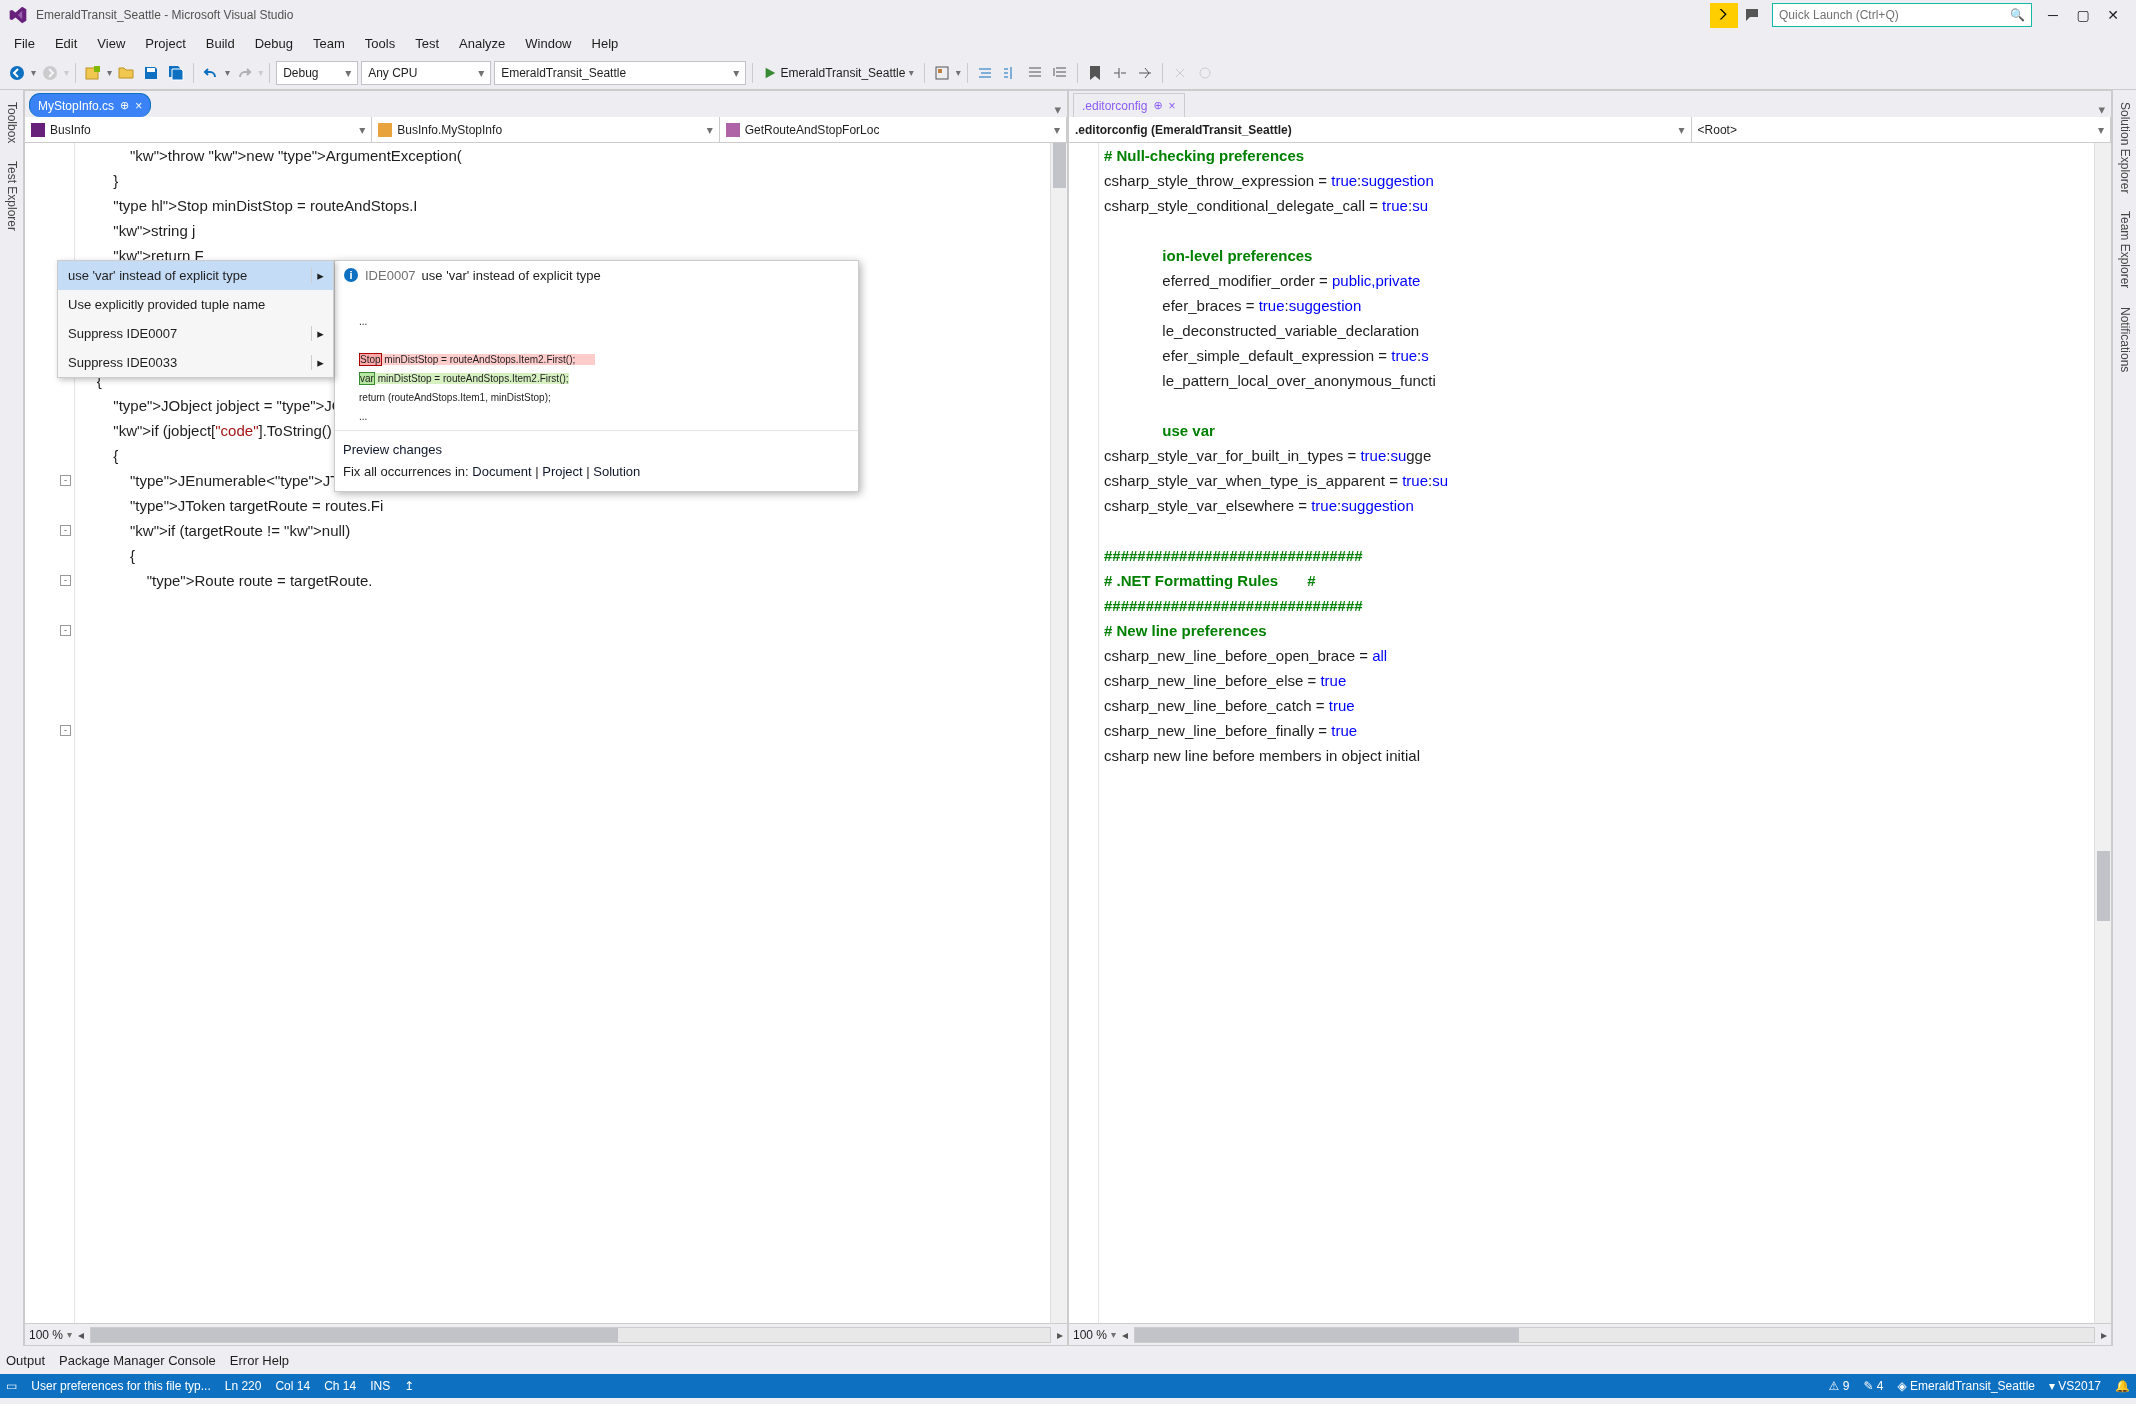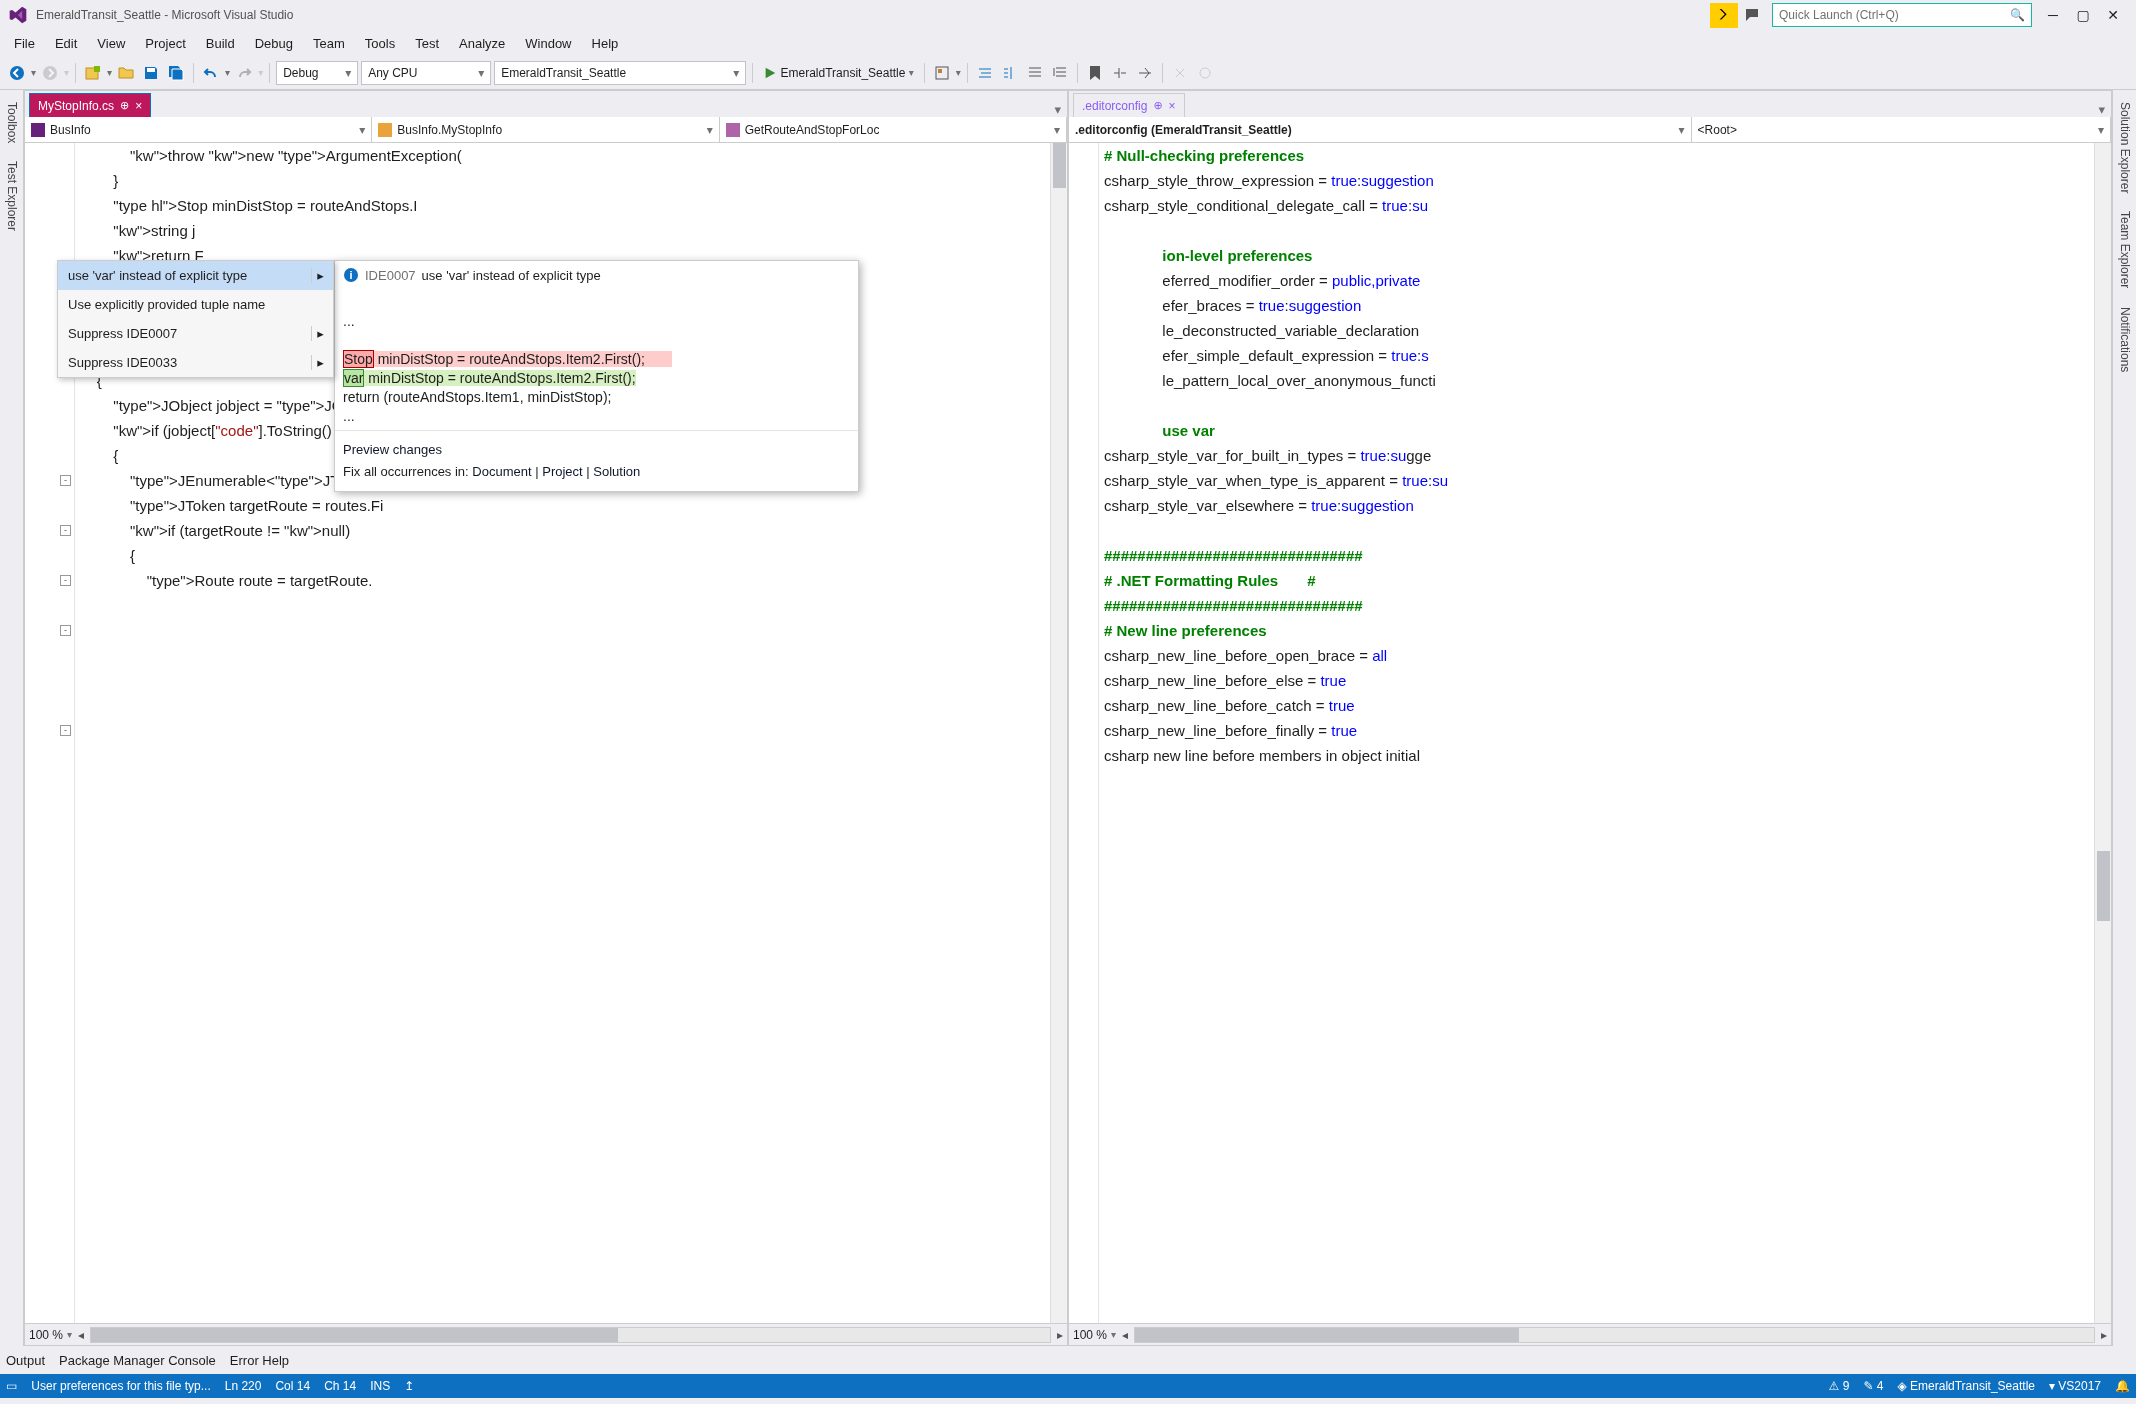--- a/index.html
+++ b/index.html
@@ -27,7 +27,7 @@
 .pane { flex:1; display:flex; flex-direction:column; background:#fff; border:1px solid #ccc; min-width:0; }
 .tabs { height:26px; display:flex; align-items:flex-end; background:#eeeef2; padding-left:4px; }
 .tab { height:24px; display:flex; align-items:center; padding:0 8px; font-size:12px; border:1px solid #ccc; border-bottom:none; margin-right:2px; }
-.tab.active { background:#be185d; color:#fff; border-color:#0e70c0; }
+.tab.active { background:#3b82f6; color:#fff; border-color:#0e70c0;border-radius:11px; }
 .tab.inactive { background:#eeeef2; color:#8b5cf6; }
 .tab .pin { margin-left:6px; font-size:11px; }
 .tab .x { margin-left:6px; }

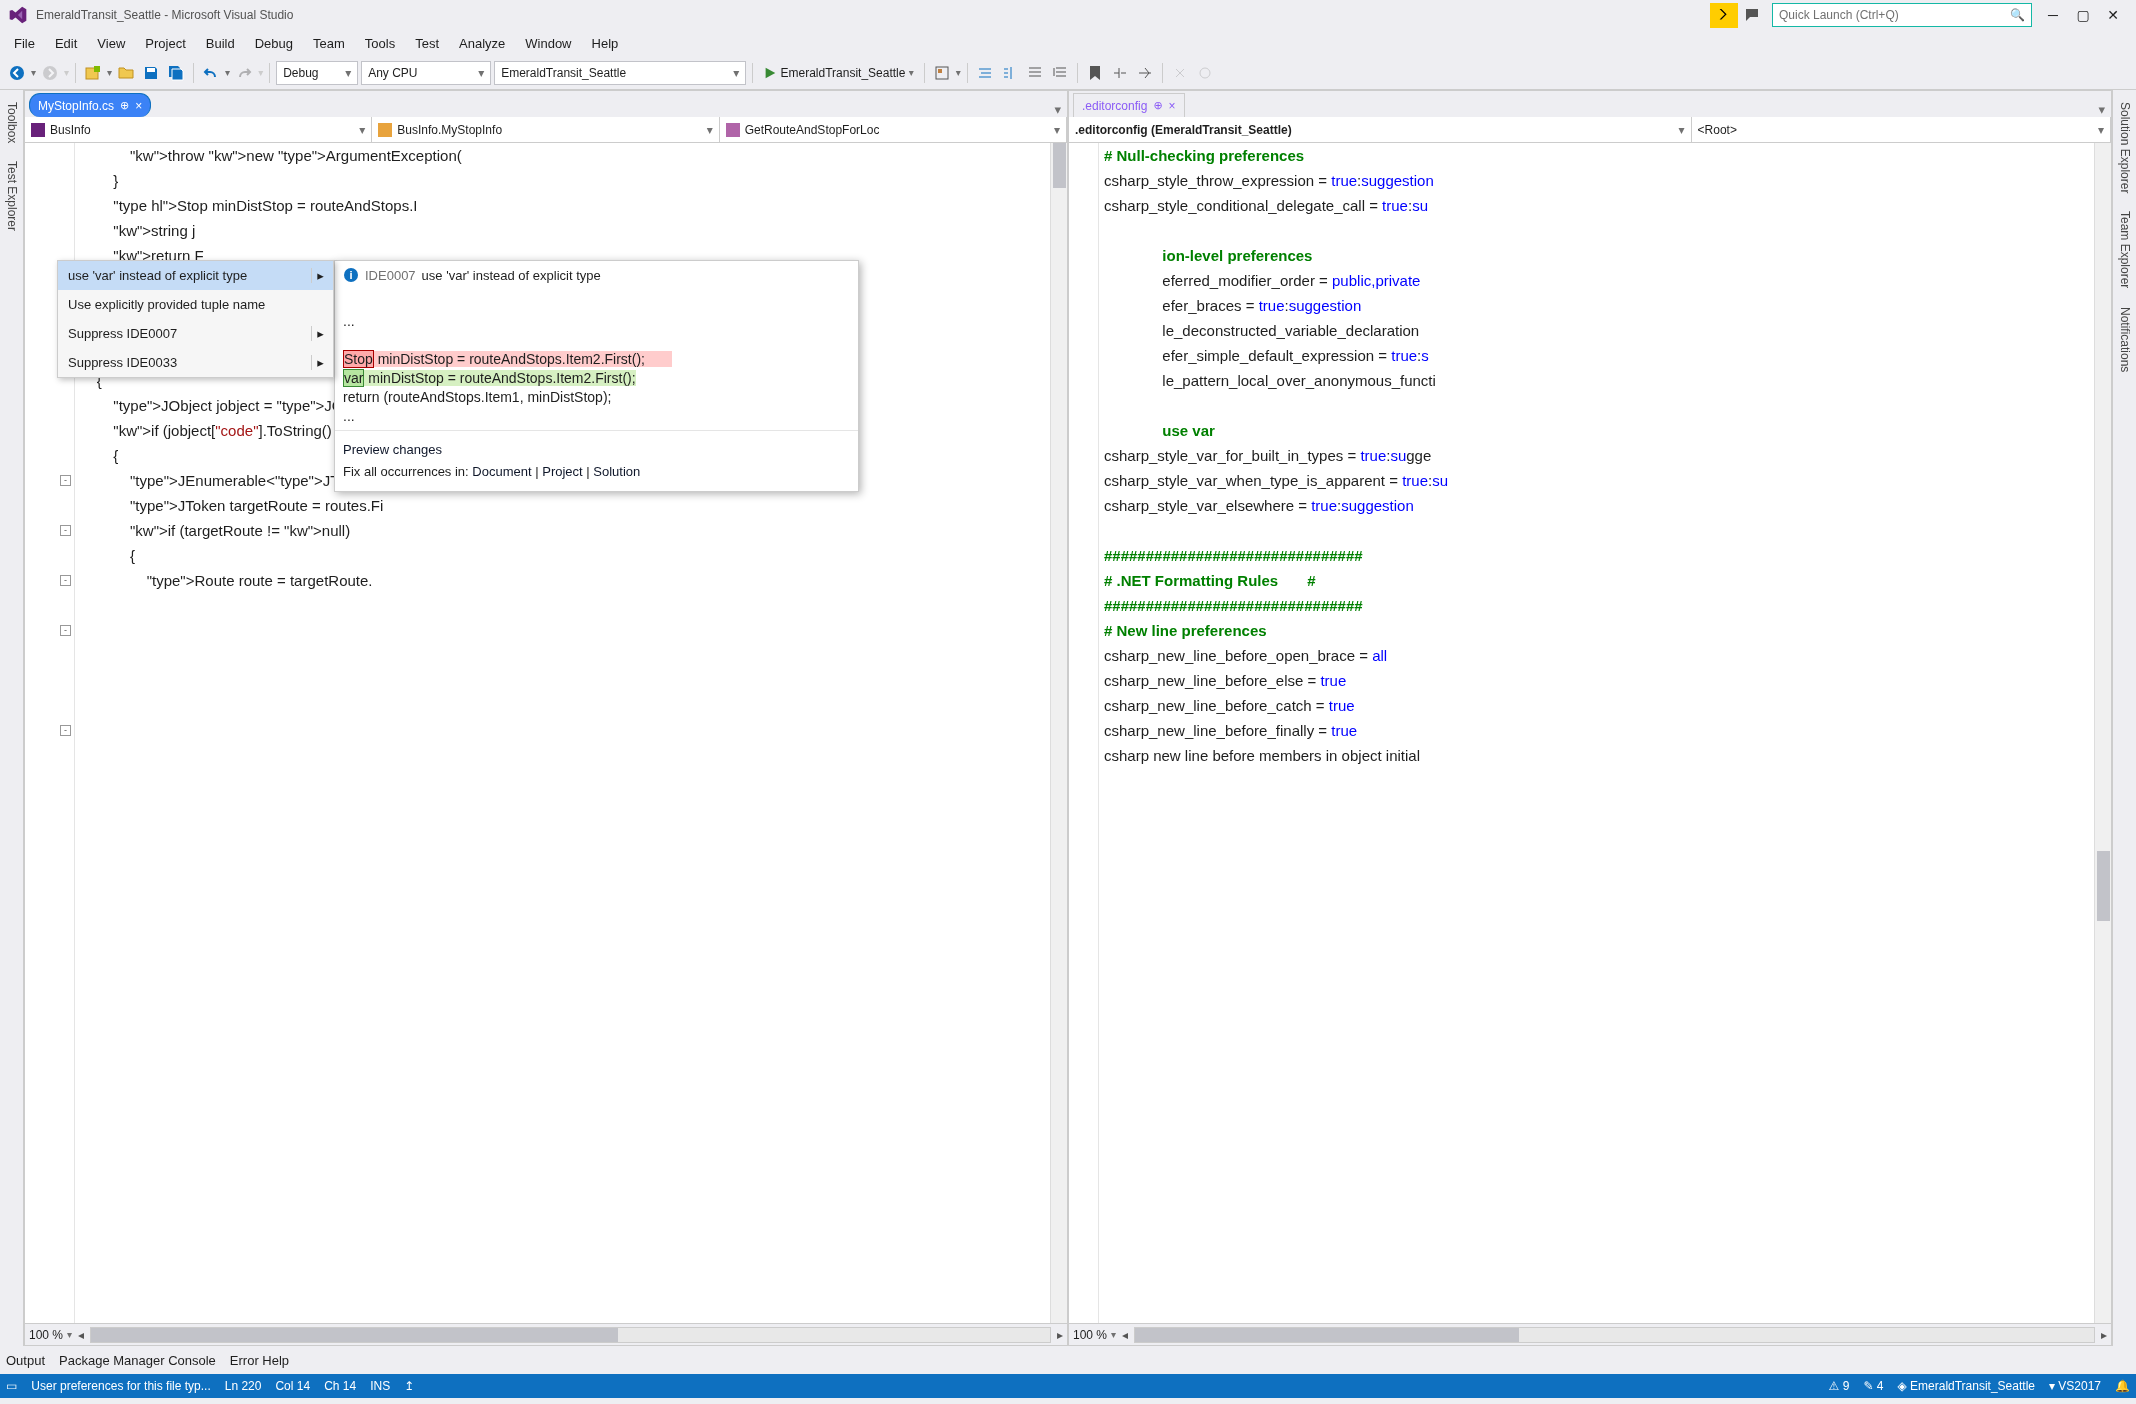--- a/index.html
+++ b/index.html
@@ -56,7 +56,7 @@
 .preview { position:absolute; left:334px; top:260px; width:525px; background:#fff; border:1px solid #ccc; box-shadow:2px 2px 8px rgba(0,0,0,0.3); z-index:9; font-size:13px; }
 .preview .hdr { display:flex; align-items:center; padding:6px 8px; gap:6px; }
 .preview .code-id { color:#717171; }
-.preview .body { font-family:Consolas,monospace; font-size:14px; line-height:19px; padding:4px 8px; white-space:pre; }
+.preview .body { font-family:Consolas,monospace; font-size:10px; line-height:19px; padding:4px 24px; white-space:pre; }
 .preview .diff-old { background:#ffcccc; }
 .preview .diff-new { background:#d6f0c2; }
 .preview .footer { padding:8px; border-top:1px solid #e5e5e5; line-height:22px; }

